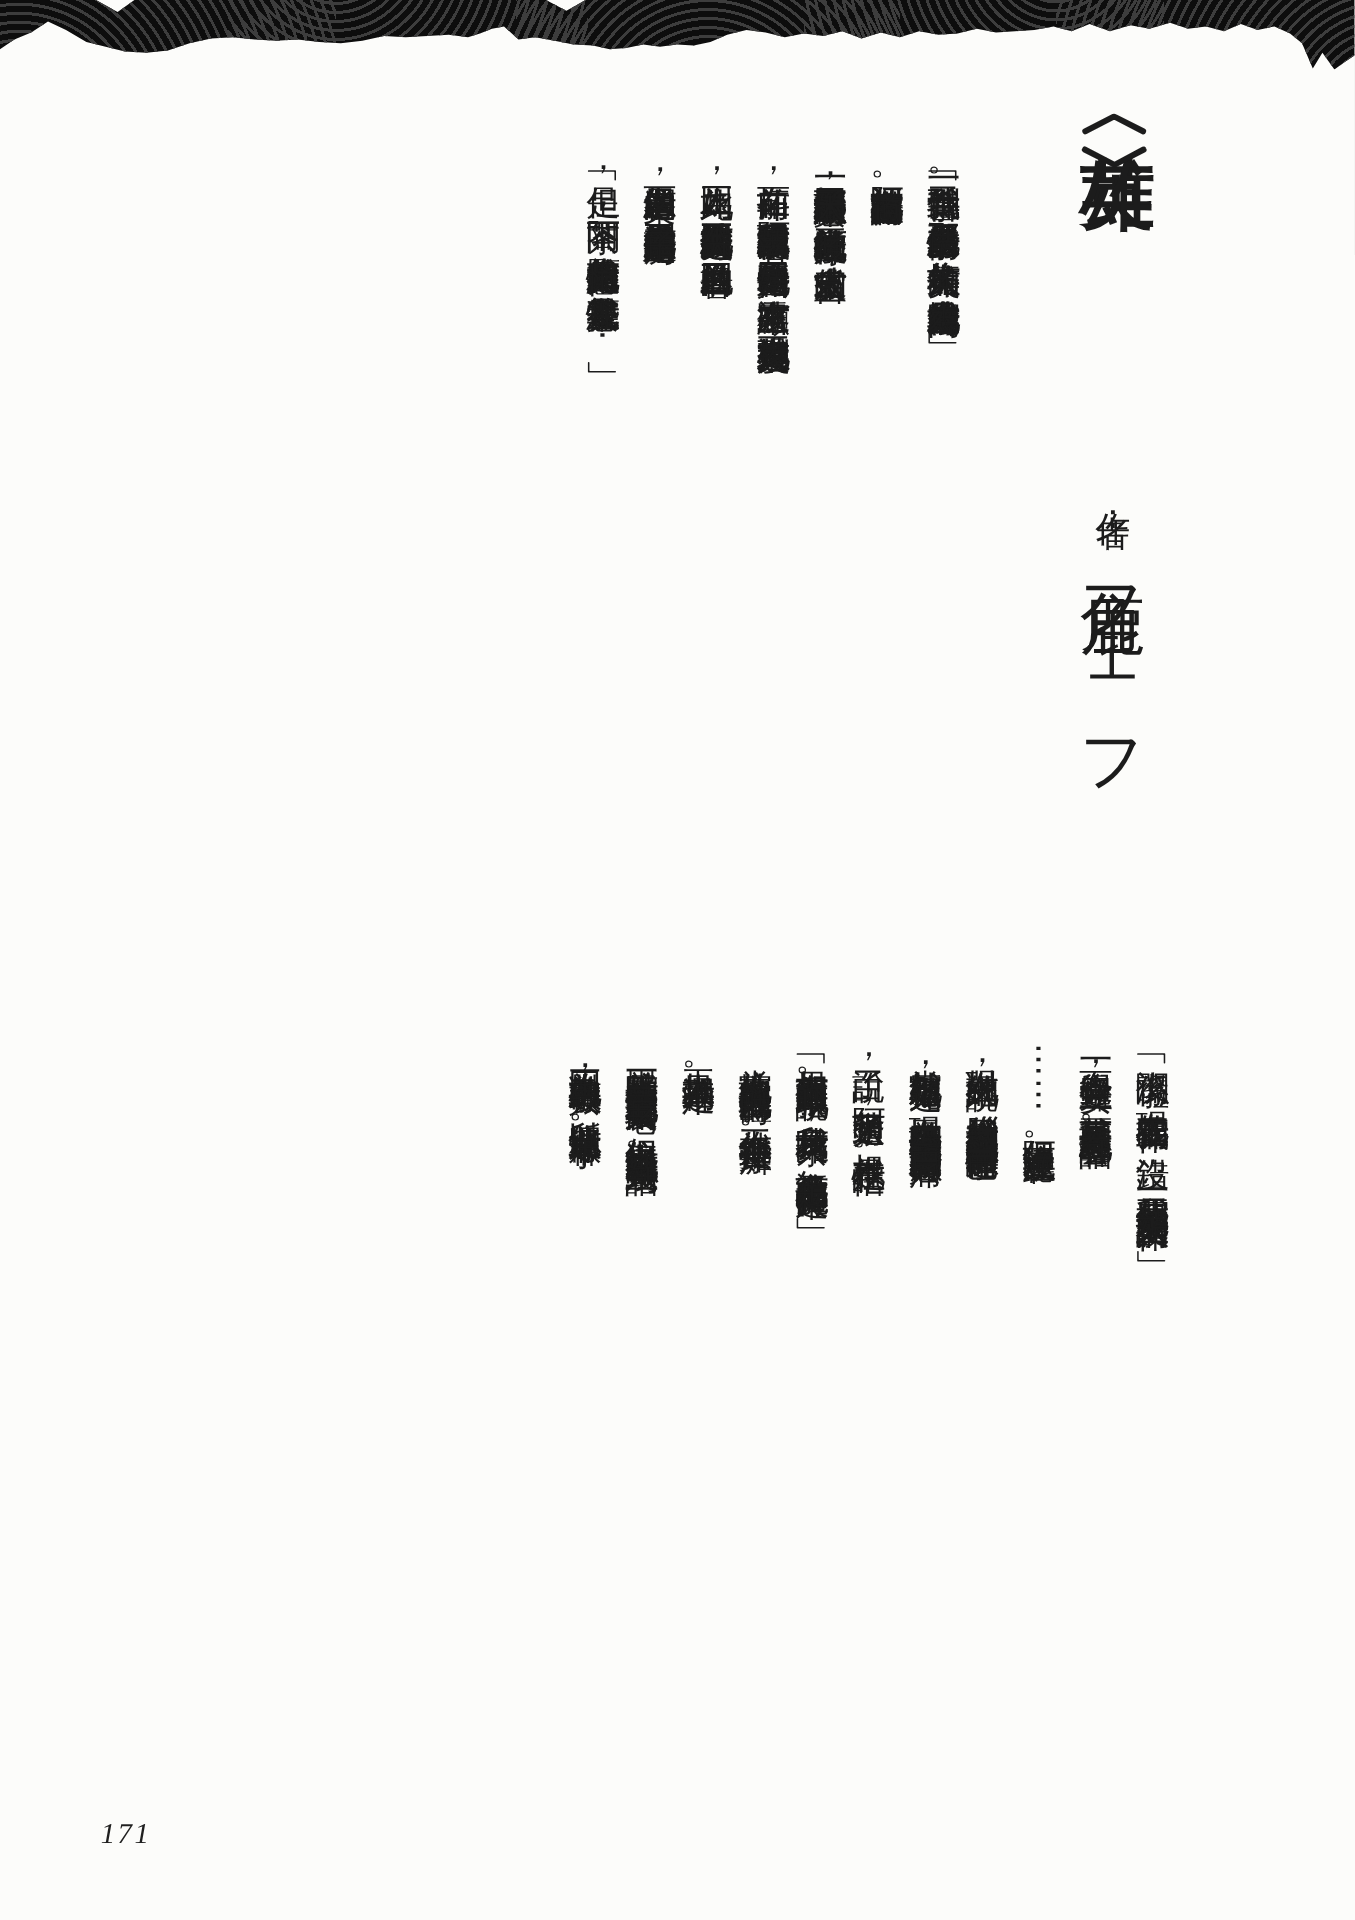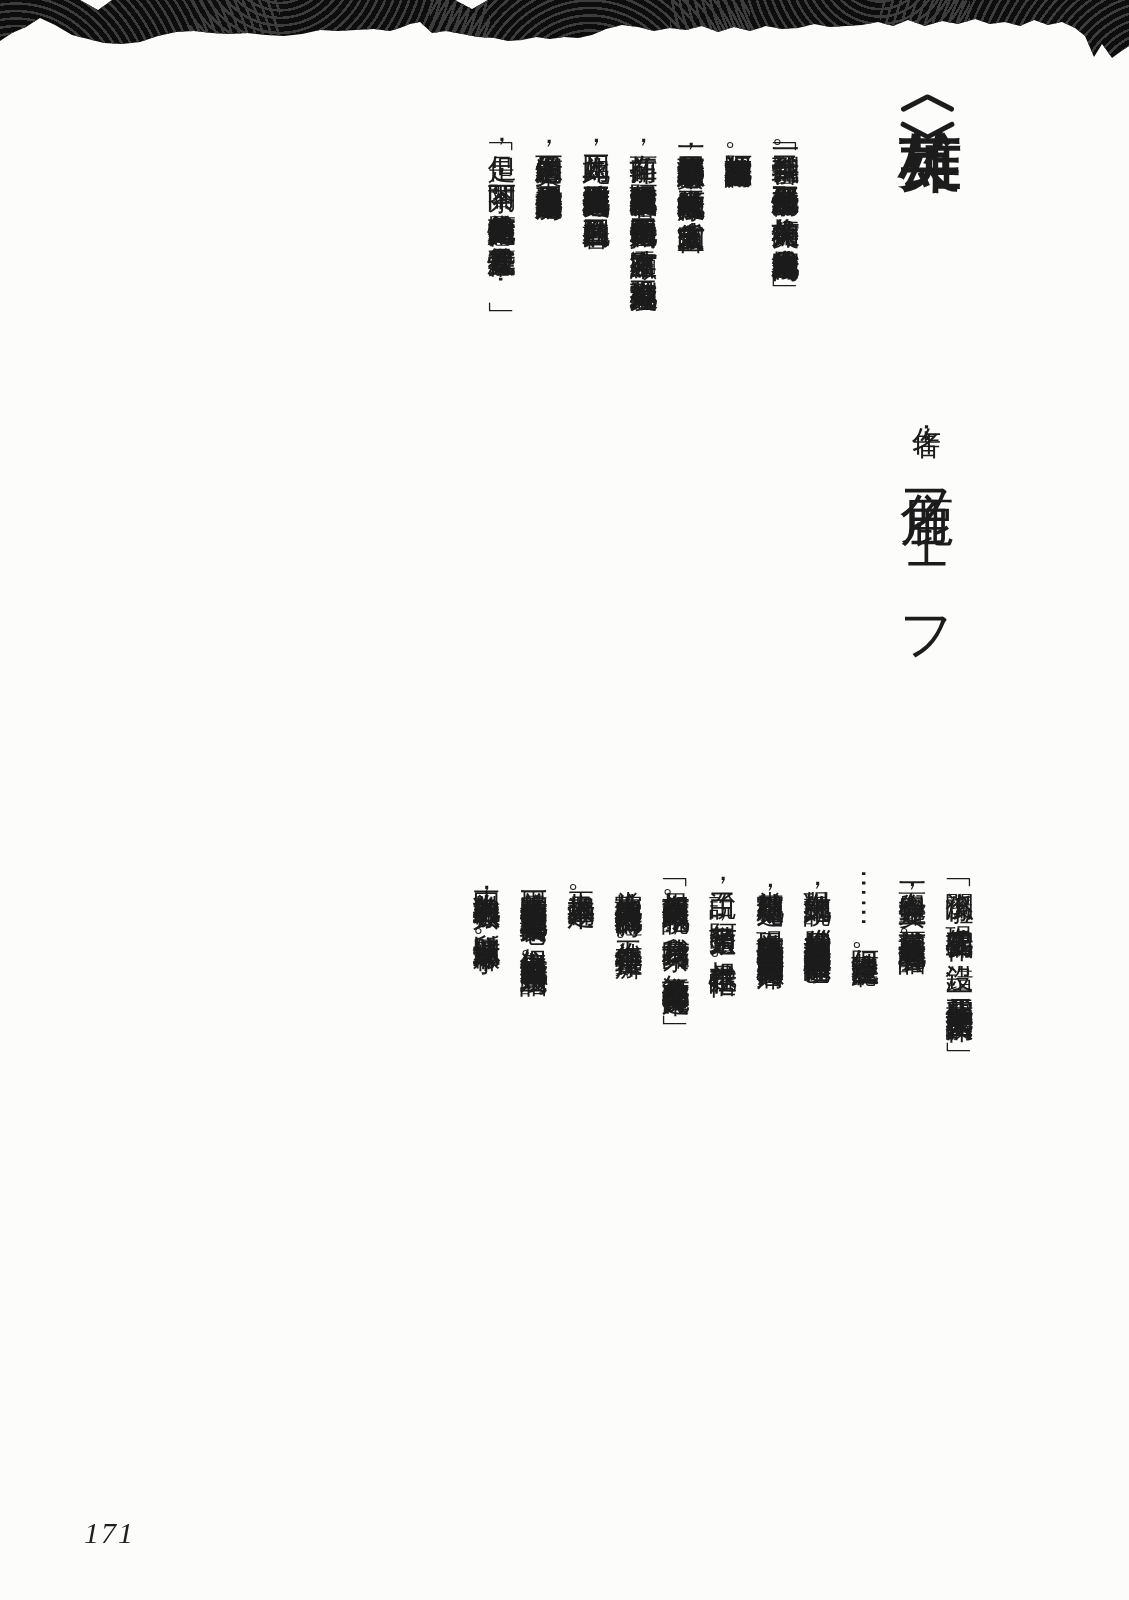--- a/index.html
+++ b/index.html
@@ -68,7 +68,7 @@
   }
   .page-number{
     position:absolute;left:84px;top:1516px;
-    font-style:italic;font-size:30px;letter-spacing:2px;color:#1f1f1f;
+    font-style:italic;font-size:24px;letter-spacing:2px;color:#1f1f1f;
     font-family:"Liberation Serif","DejaVu Serif",serif;
   }
 </style>

